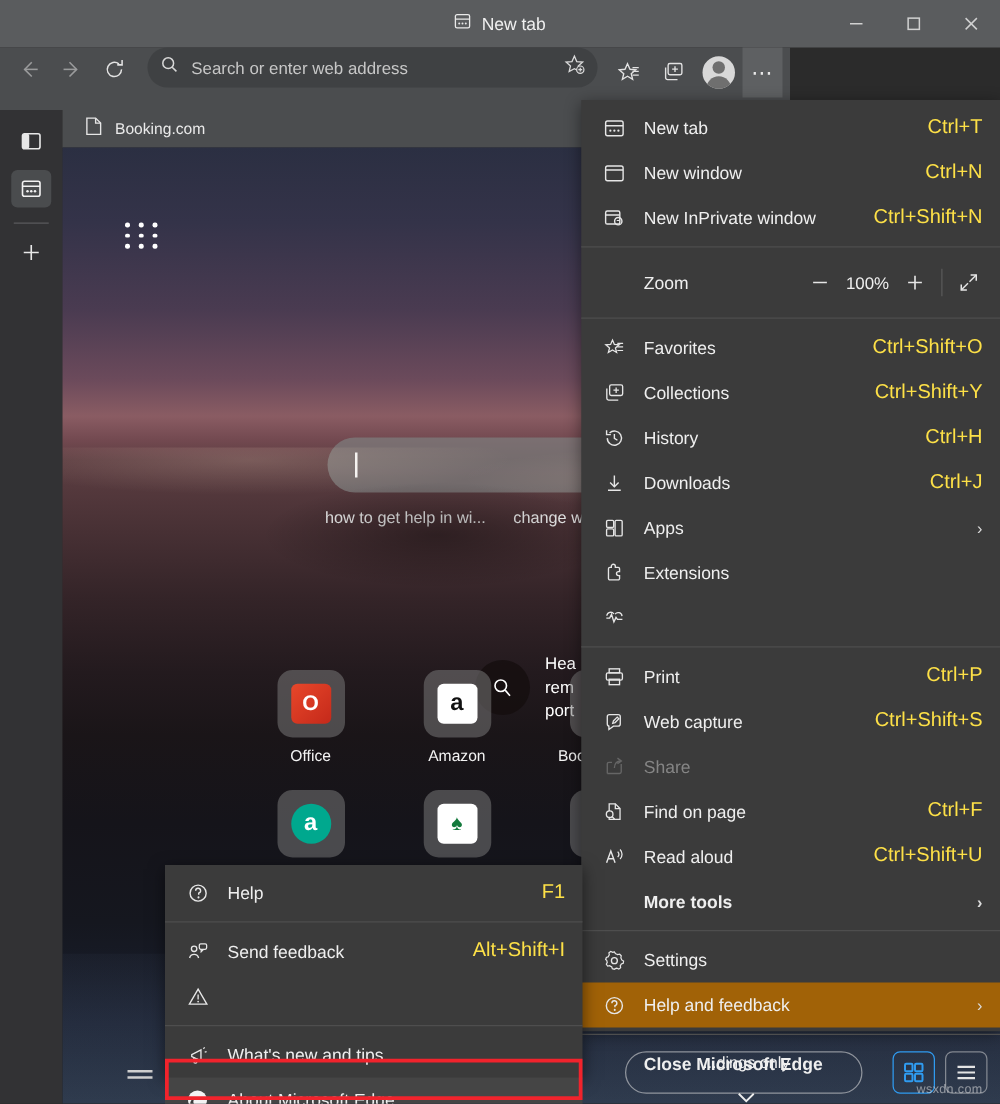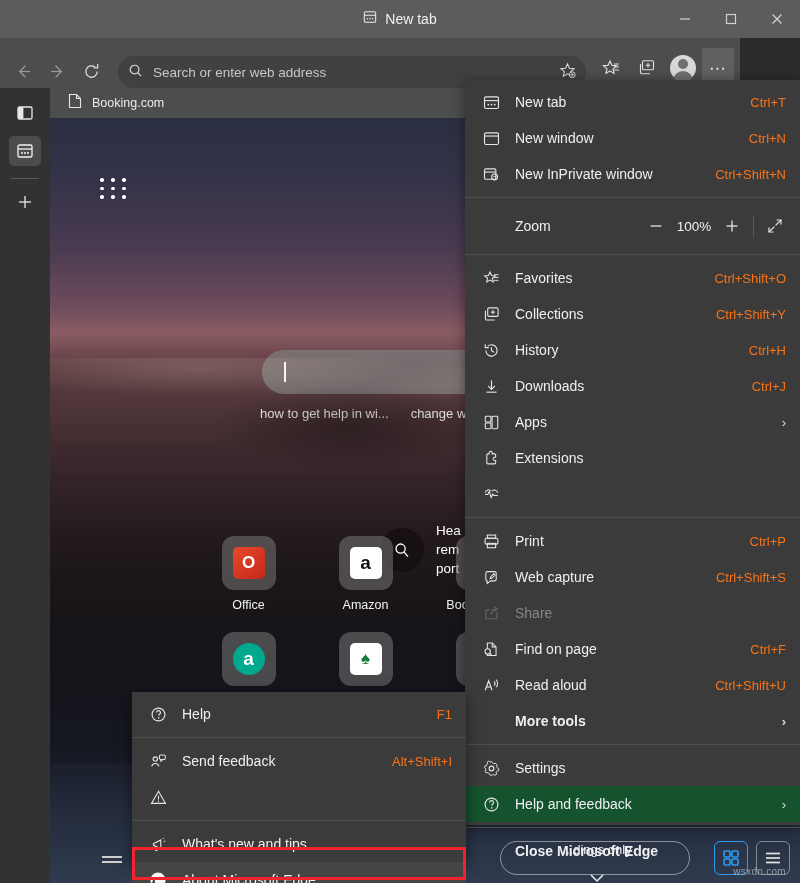--- a/index.html
+++ b/index.html
@@ -29,9 +29,9 @@
 
   
   .toolbar {
-    position: absolute; left: 0; top: 38px; width: 740px; height: 50px;
+    position: absolute; left: 0; top: 38px; width: 632px; height: 50px;
     background: #4b4d4f;
-    display: flex; align-items: flex-end; padding: 0 6px;
+    display: flex; align-items: flex-start; padding: 0 6px;
   }
   .tb-icon { width: 34px; height: 34px; display: flex; align-items: center; justify-content: center; border-radius: 4px; }
   .tb-icon.dim svg { opacity: .55; }

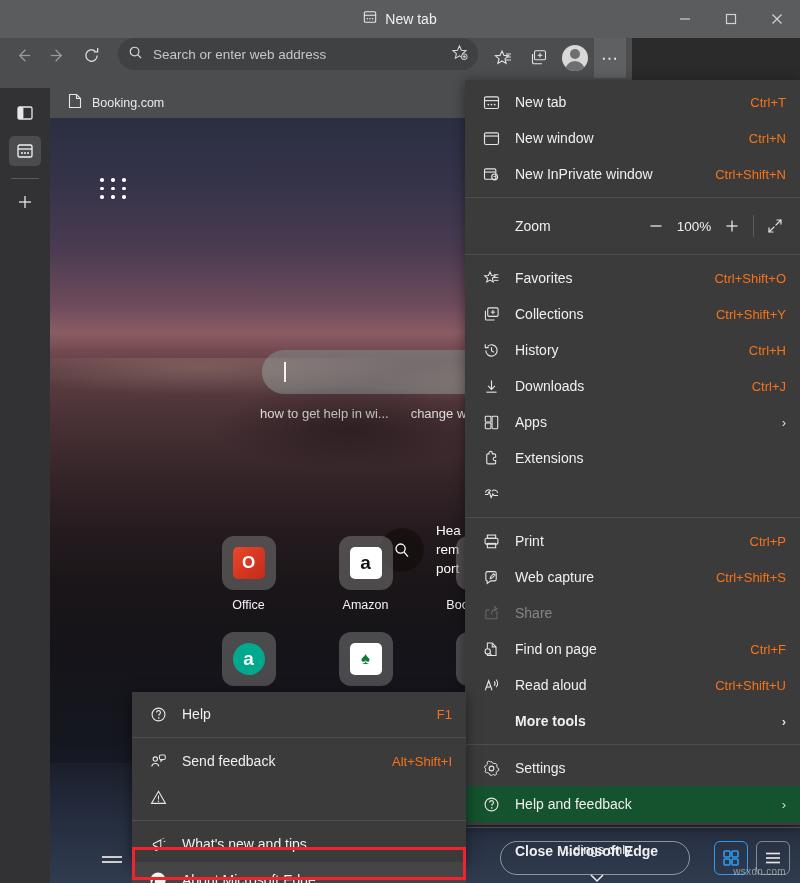--- a/index.html
+++ b/index.html
@@ -141,7 +141,7 @@
   .mi.hl { background: #14532d; }
   .mi .mi-ico { width: 20px; display: flex; align-items: center; justify-content: center; flex: 0 0 20px; }
   .mi .mi-lbl { flex: 1; white-space: nowrap; }
-  .mi .mi-acc { color: #f97316; font-size: 13px; }
+  .mi .mi-acc { color: #fde047; font-size: 16px; }
   .mi .mi-chev { color: #dcdcdc; font-size: 13px; width: 10px; text-align: right; }
   .mi.disabled { color: #858585; }
   .mi.disabled svg { opacity: .45; }

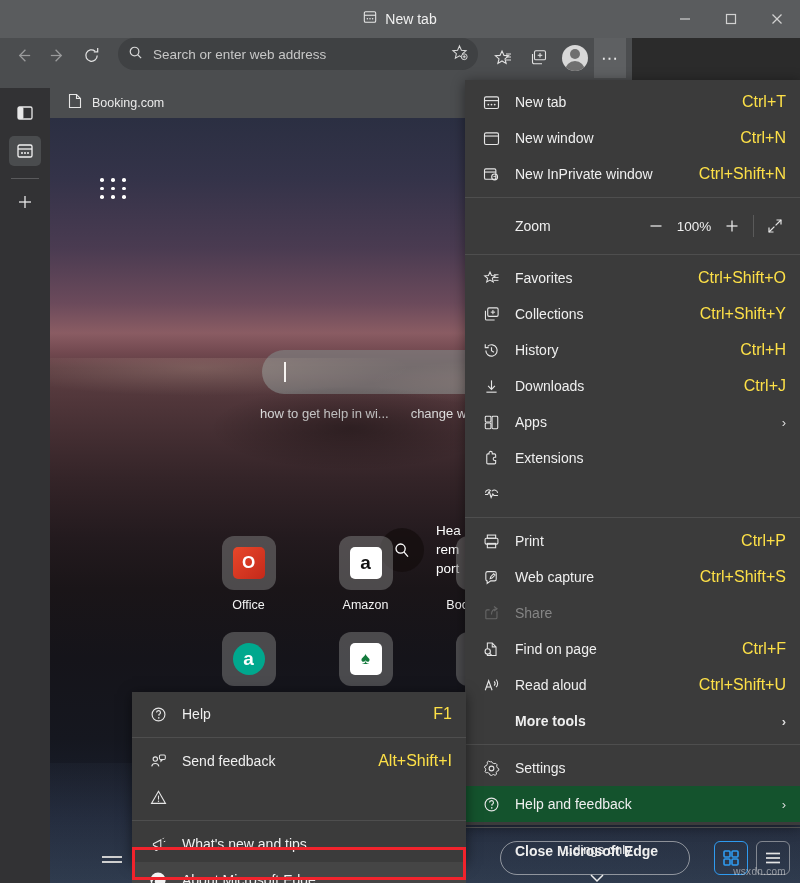--- a/index.html
+++ b/index.html
@@ -138,7 +138,7 @@
     padding: 4px 0;
   }
   .mi { height: 36px; display: flex; align-items: center; padding: 0 14px 0 16px; gap: 14px; color: #efefef; font-size: 14px; }
-  .mi.hl { background: #14532d; }
+  .mi.hl { background: #a16207; }
   .mi .mi-ico { width: 20px; display: flex; align-items: center; justify-content: center; flex: 0 0 20px; }
   .mi .mi-lbl { flex: 1; white-space: nowrap; }
   .mi .mi-acc { color: #fde047; font-size: 16px; }

